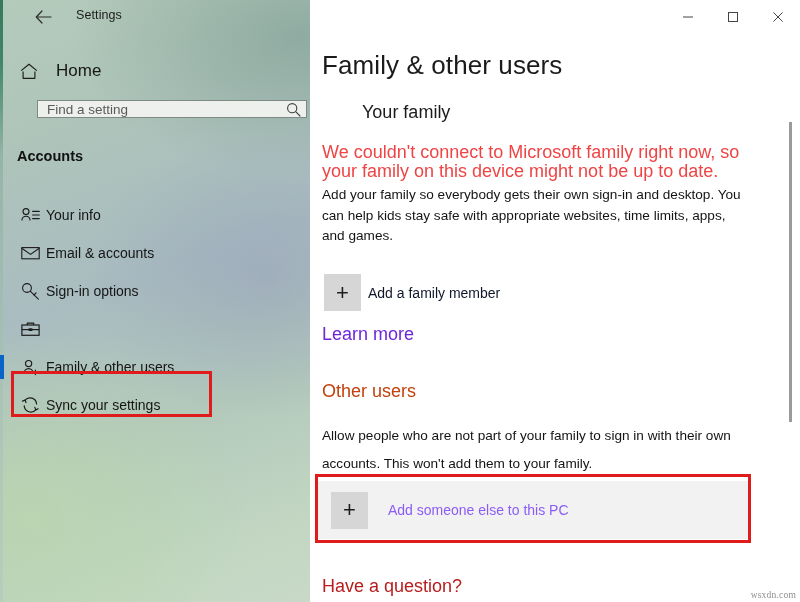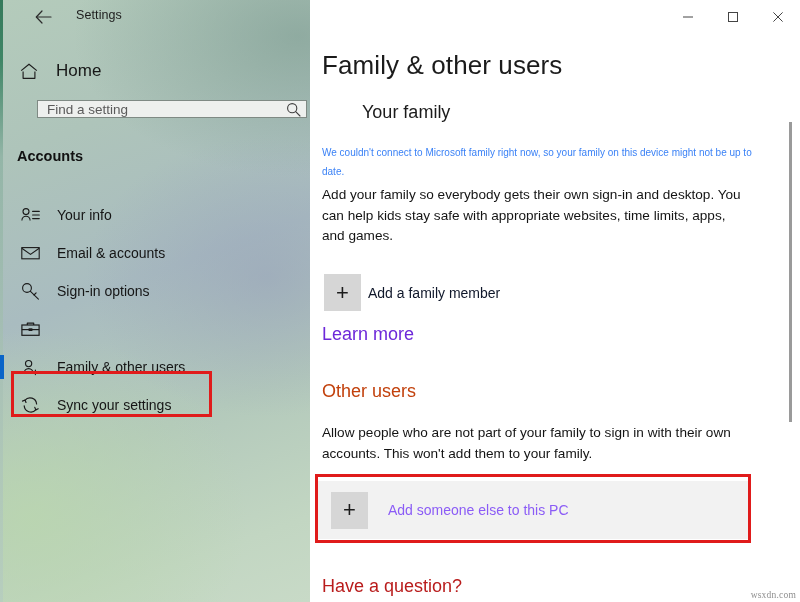--- a/index.html
+++ b/index.html
@@ -140,7 +140,7 @@
   #family-error {
     position: absolute; left: 12px; top: 143px;
     width: 445px;
-    font-size: 10px; line-height: 19px; color: #3b82f6;
+    font-size: 18px; line-height: 19px; color: #ef4444;
   }
   #family-desc {
     position: absolute; left: 12px; top: 185px;

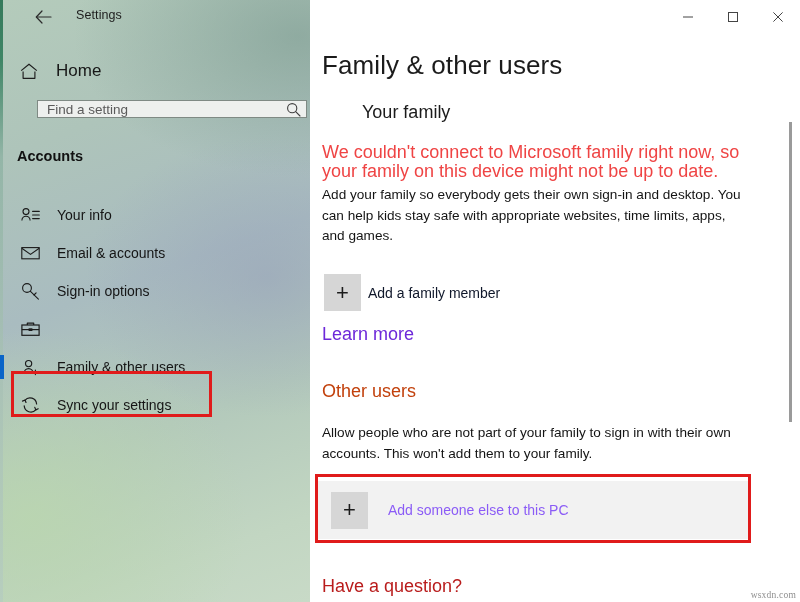--- a/index.html
+++ b/index.html
@@ -101,7 +101,7 @@
     color: #1b1b1b;
   }
   .nav-item .lbl {
-    margin-left: 14px;
+    margin-left: 3px;
     font-size: 14px; color: #151515;
     white-space: nowrap;
   }

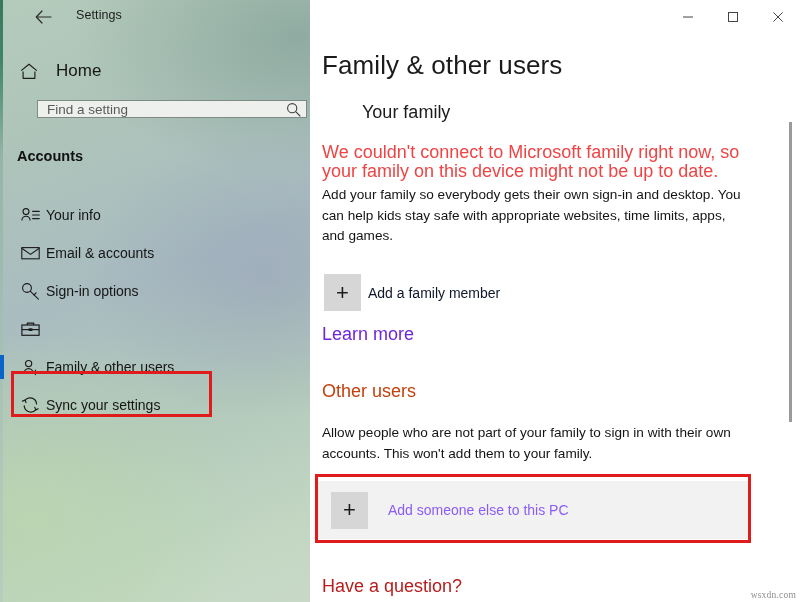--- a/index.html
+++ b/index.html
@@ -182,7 +182,7 @@
   #other-users-desc {
     position: absolute; left: 12px; top: 422px;
     width: 430px;
-    font-size: 13.6px; line-height: 21px; color: #141414;
+    font-size: 13.6px; line-height: 28px; color: #141414;
   }
 
   #add-someone-row {

